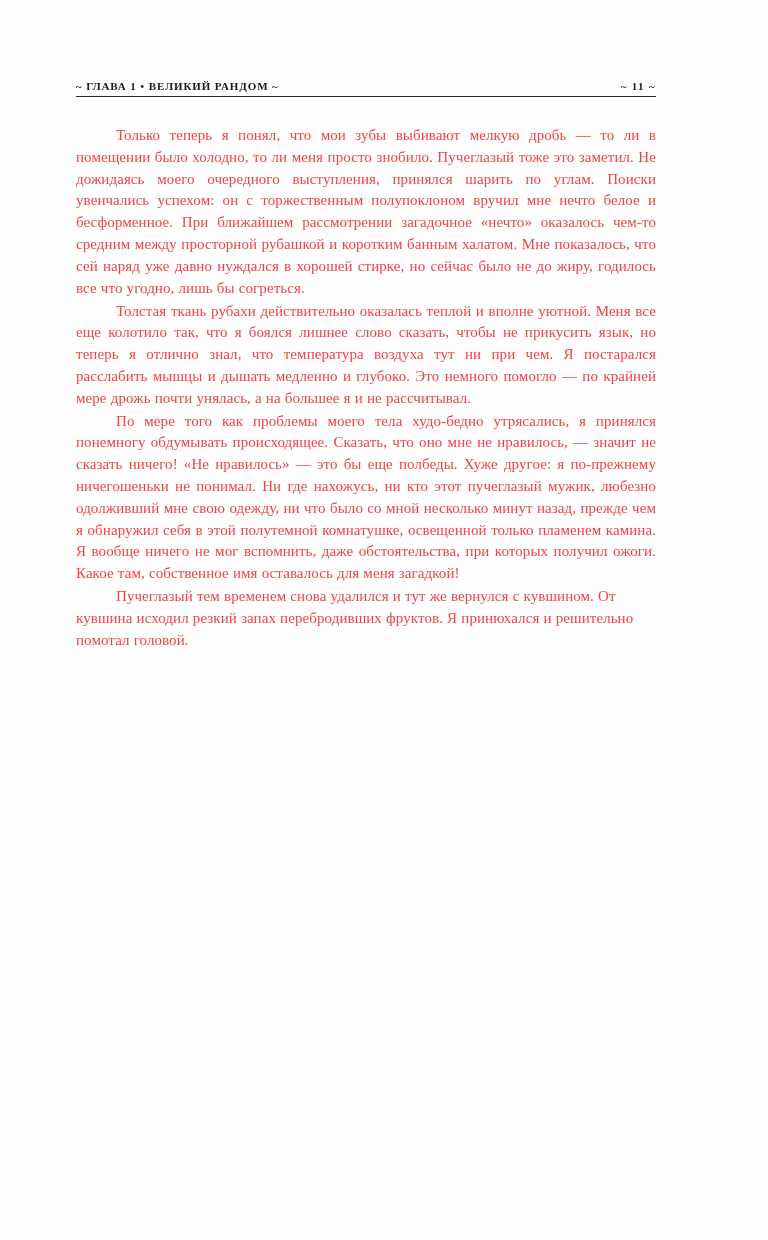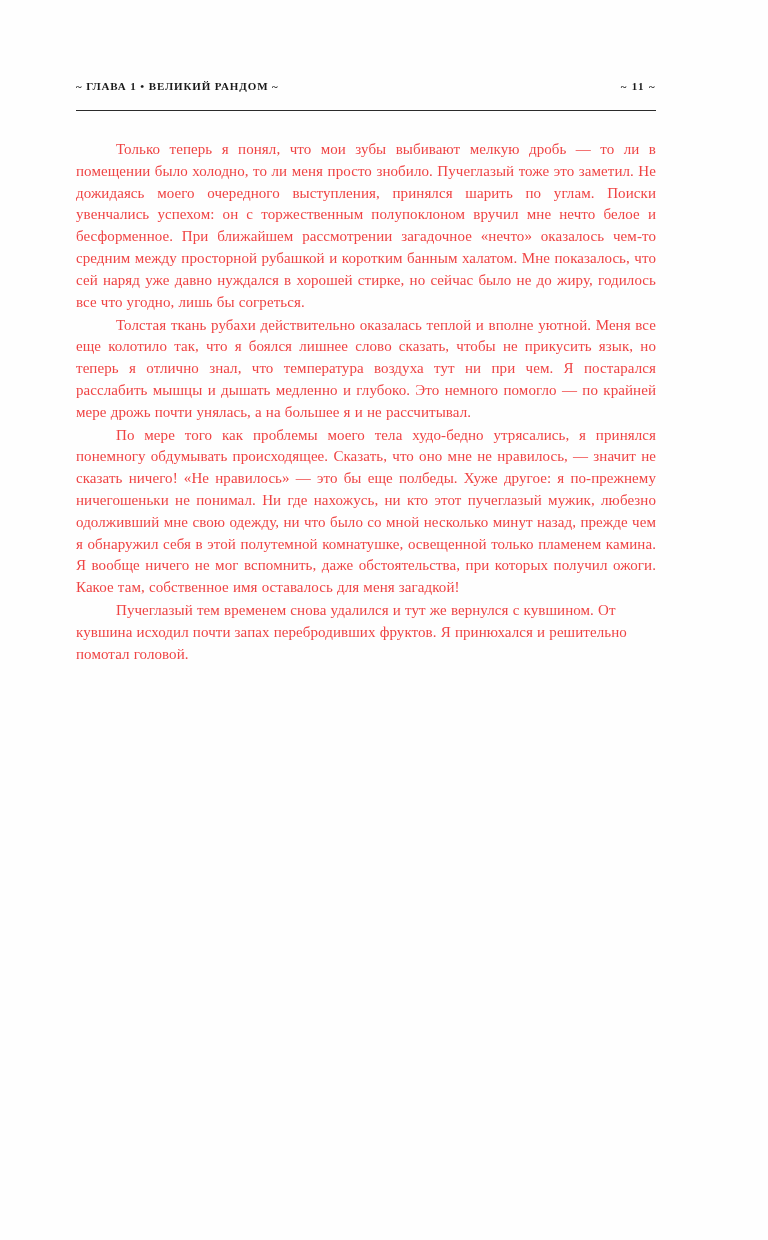--- a/index.html
+++ b/index.html
@@ -37,7 +37,7 @@
     text-transform: uppercase;
     font-weight: bold;
     color: #1a1a1a;
-    padding-bottom: 18px;
+    padding-bottom: 4px;
     border-bottom: 1.4px solid #2b2b2b;
     margin-bottom: 28px;
   }

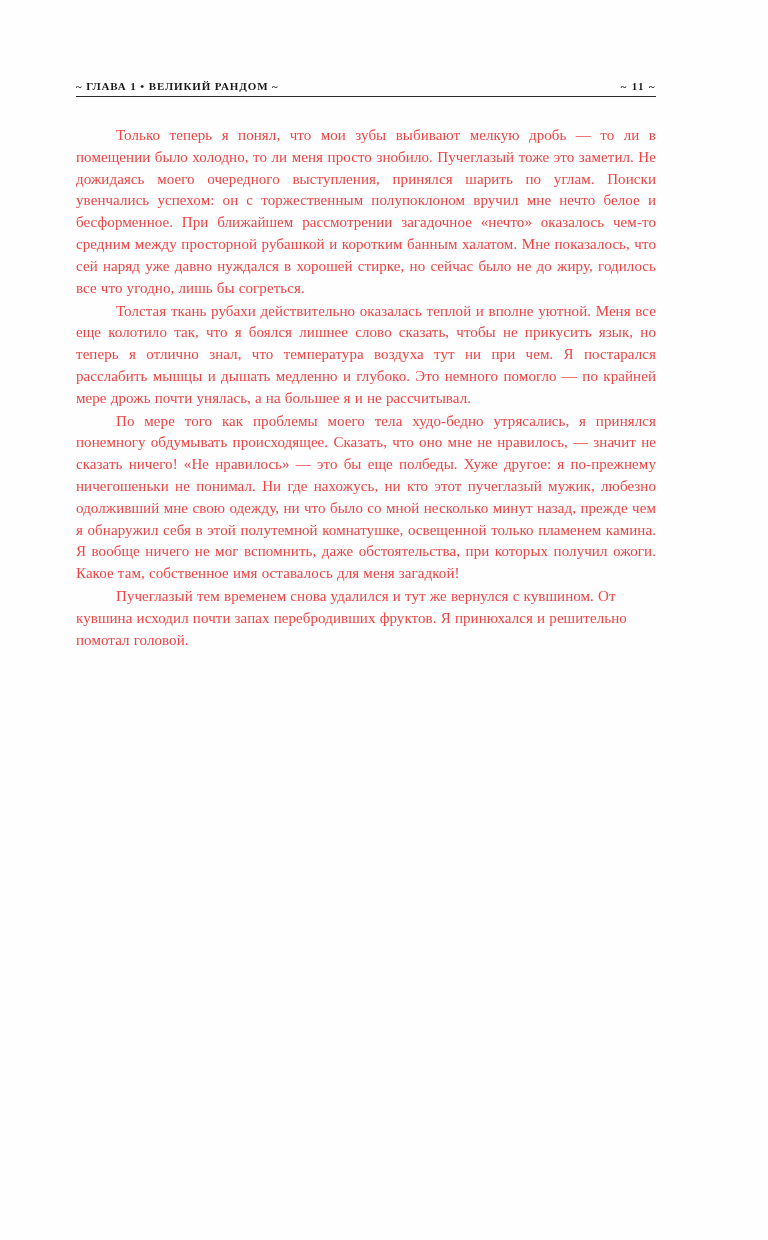--- a/index.html
+++ b/index.html
@@ -83,7 +83,7 @@
       <p class="justify-last">Только теперь я понял, что мои зубы выбивают мелкую дробь — то ли в помещении было холодно, то ли меня просто знобило. Пучеглазый тоже это заметил. Не дожидаясь моего очередного выступления, принялся шарить по углам. Поиски увенчались успехом: он с торжественным полупоклоном вручил мне нечто белое и бесформенное. При ближайшем рассмотрении загадочное «нечто» оказалось чем-то средним между просторной рубашкой и коротким банным халатом. Мне показалось, что сей наряд уже давно нуждался в хорошей стирке, но сейчас было не до жиру, годилось все что угодно, лишь бы согреться.</p>
       <p class="justify-last">Толстая ткань рубахи действительно оказалась теплой и вполне уютной. Меня все еще колотило так, что я боялся лишнее слово сказать, чтобы не прикусить язык, но теперь я отлично знал, что температура воздуха тут ни при чем. Я постарался расслабить мышцы и дышать медленно и глубоко. Это немного помогло — по крайней мере дрожь почти унялась, а на большее я и не рассчитывал.</p>
       <p class="justify-last">По мере того как проблемы моего тела худо-бедно утрясались, я принялся понемногу обдумывать происходящее. Сказать, что оно мне не нравилось, — значит не сказать ничего! «Не нравилось» — это бы еще полбеды. Хуже другое: я по-прежнему ничегошеньки не понимал. Ни где нахожусь, ни кто этот пучеглазый мужик, любезно одолживший мне свою одежду, ни что было со мной несколько минут назад, прежде чем я обнаружил себя в этой полутемной комнатушке, освещенной только пламенем камина. Я вообще ничего не мог вспомнить, даже обстоятельства, при которых получил ожоги. Какое там, собственное имя оставалось для меня загадкой!</p>
-      <p>Пучеглазый тем временем снова удалился и тут же вернулся с кувшином. От кувшина исходил почти запах перебродивших фруктов. Я принюхался и решительно помотал головой.</p>
+      <p>Пучеглазый тем временем снова удалился и тут же вернулся с кувшином. От кувшина исходил резкий запах перебродивших фруктов. Я принюхался и решительно помотал головой.</p>
     </div>
 
   </div>

